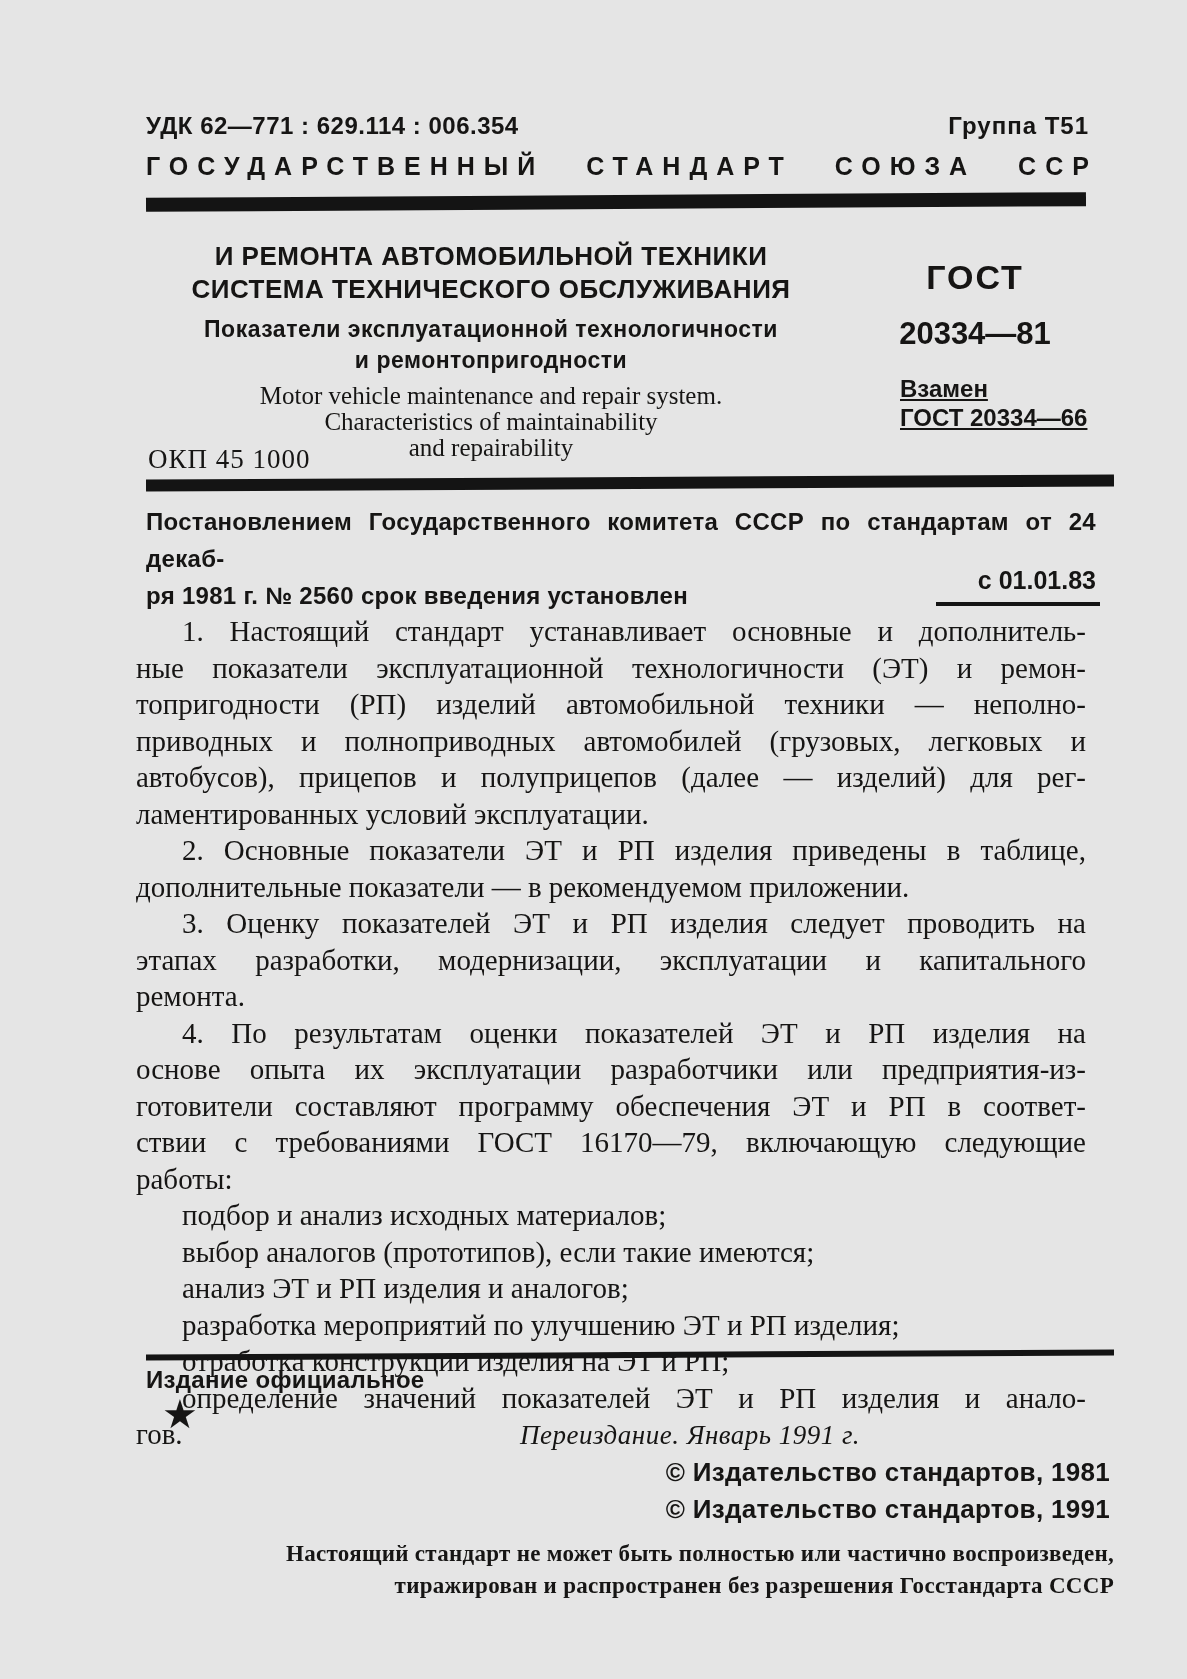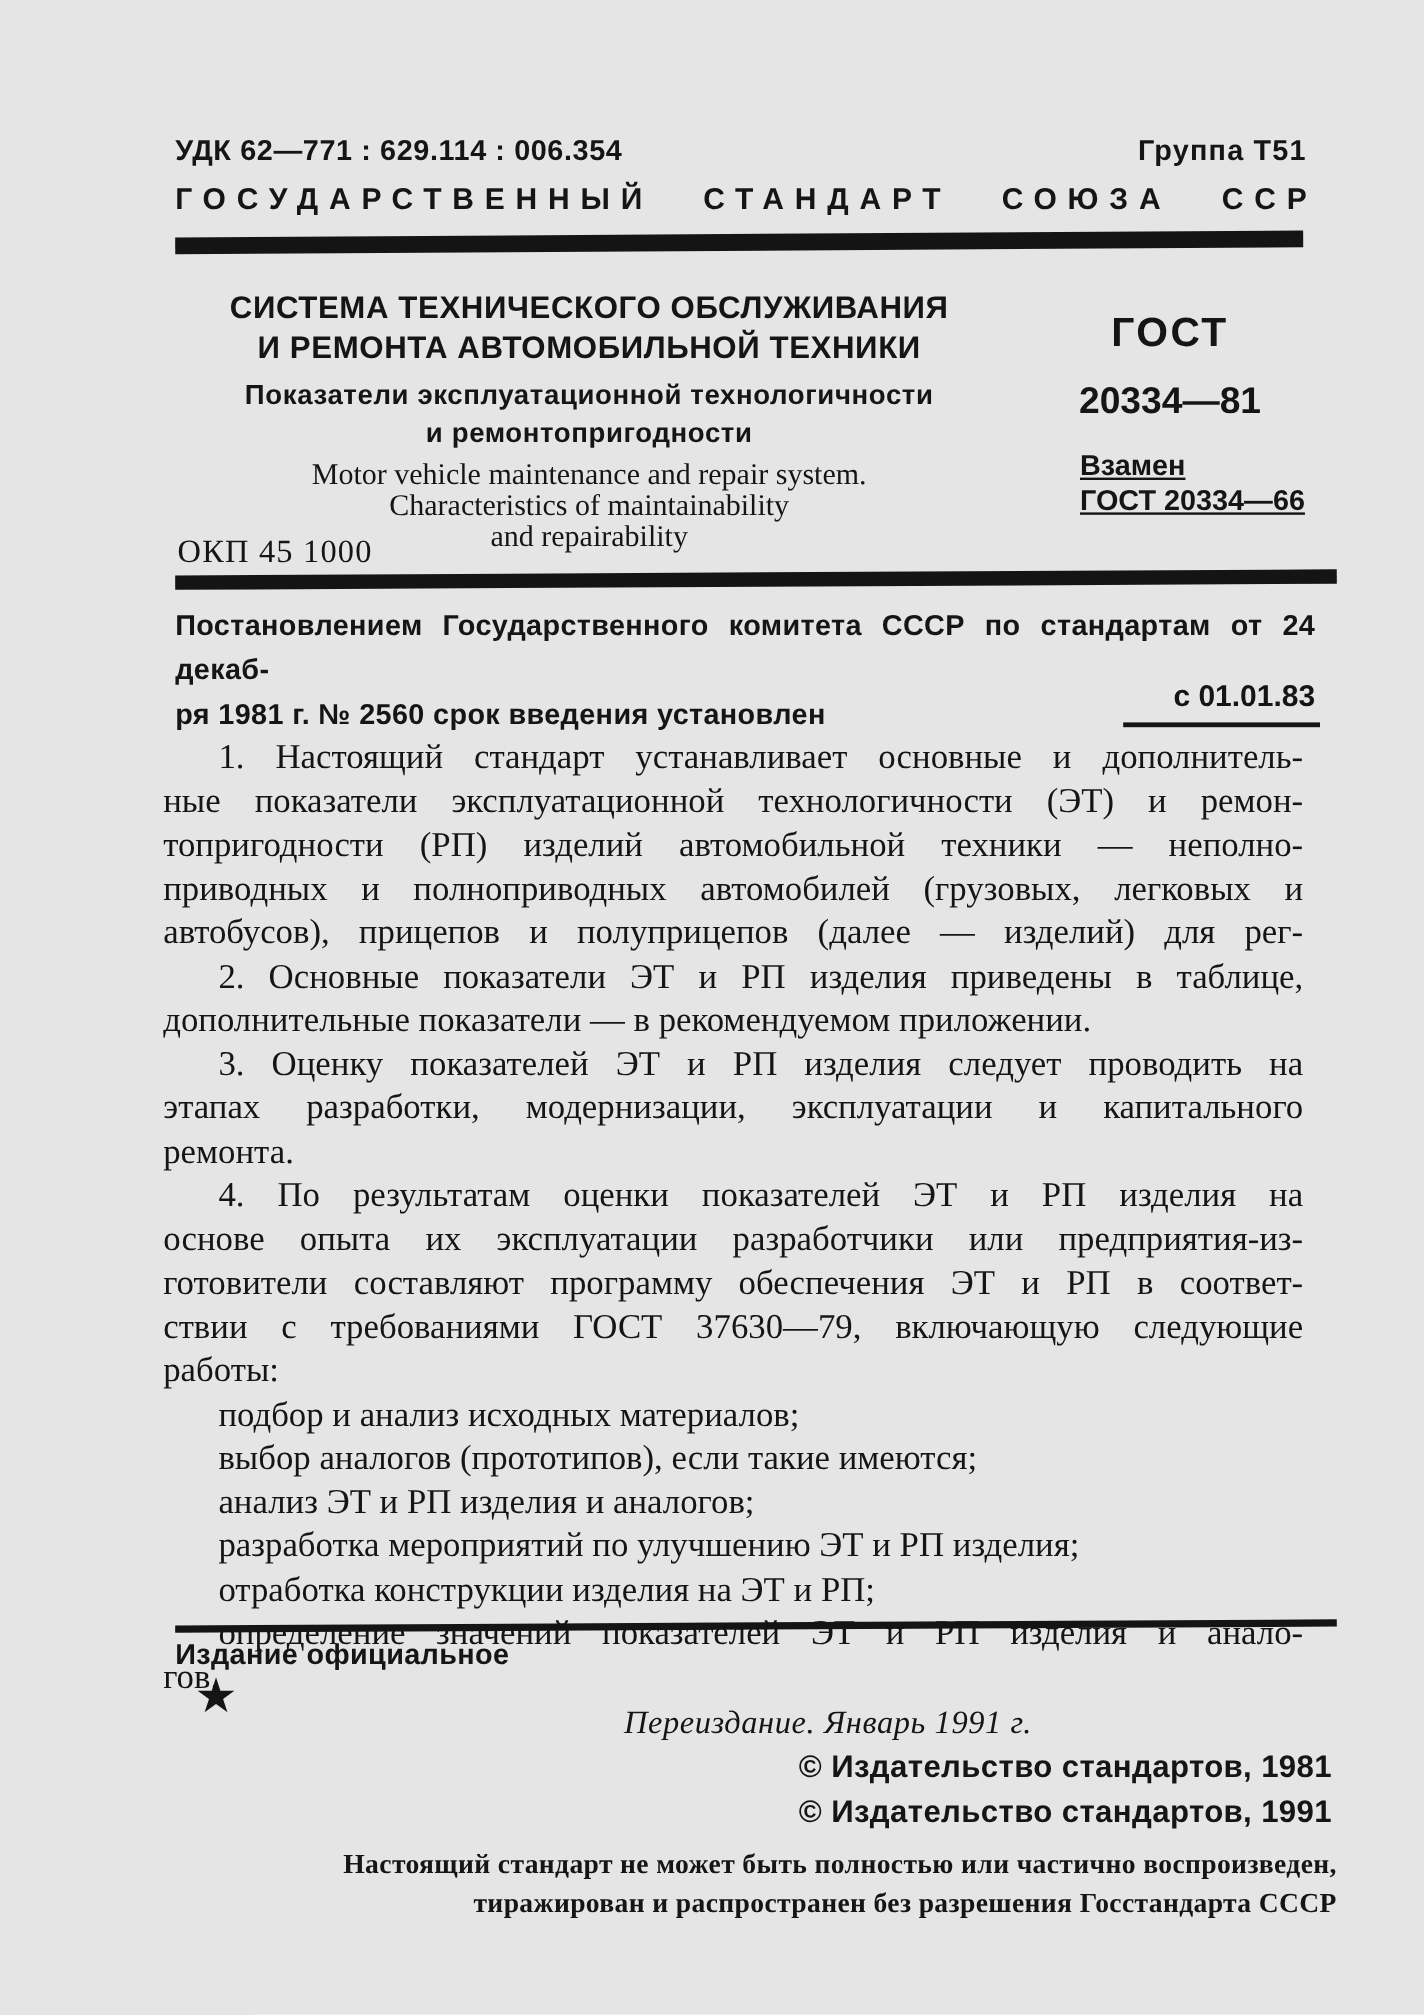--- a/index.html
+++ b/index.html
@@ -65,8 +65,8 @@
 
   <div class="abs title-left">
     <div class="ru-title">
+        <div>И РЕМОНТА АВТОМОБИЛЬНОЙ ТЕХНИКИ</div>
         <div>СИСТЕМА ТЕХНИЧЕСКОГО ОБСЛУЖИВАНИЯ</div>
-        <div>И РЕМОНТА АВТОМОБИЛЬНОЙ ТЕХНИКИ</div>
       </div>
     <div class="ru-sub">
         <div>Показатели эксплуатационной технологичности</div>

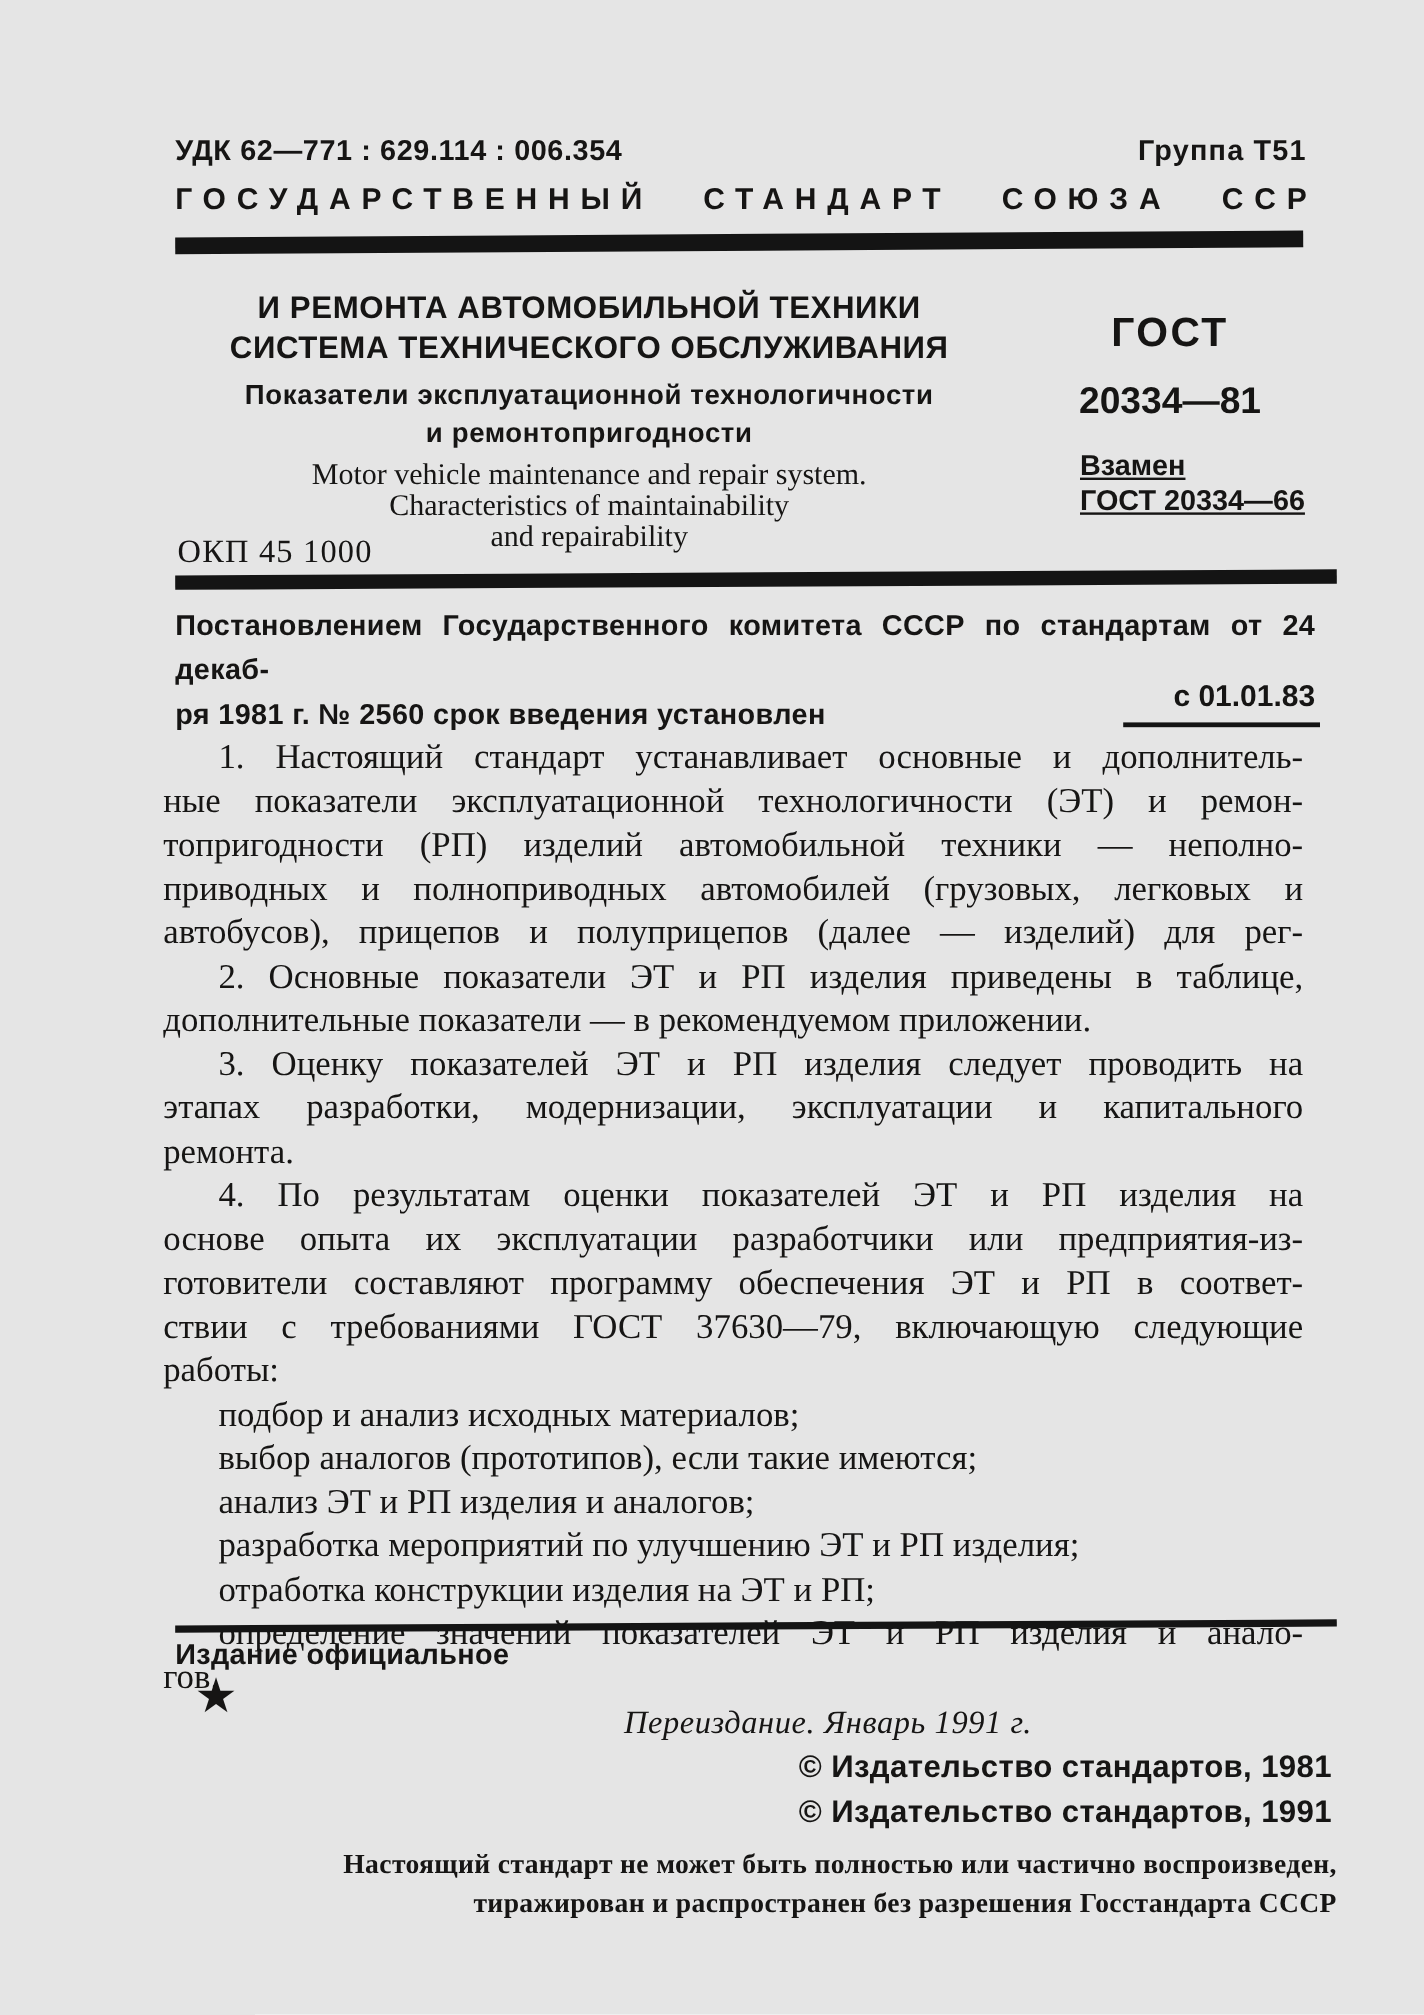--- a/index.html
+++ b/index.html
@@ -102,6 +102,7 @@
         <div class="bline jl">топригодности (РП) изделий автомобильной техники — неполно-</div>
         <div class="bline jl">приводных и полноприводных автомобилей (грузовых, легковых и</div>
         <div class="bline jl">автобусов), прицепов и полуприцепов (далее — изделий) для рег-</div>
+        <div class="bline">ламентированных условий эксплуатации.</div>
       </div>
       <div class="para">
         <div class="bline indent jl">2. Основные показатели ЭТ и РП изделия приведены в таблице,</div>

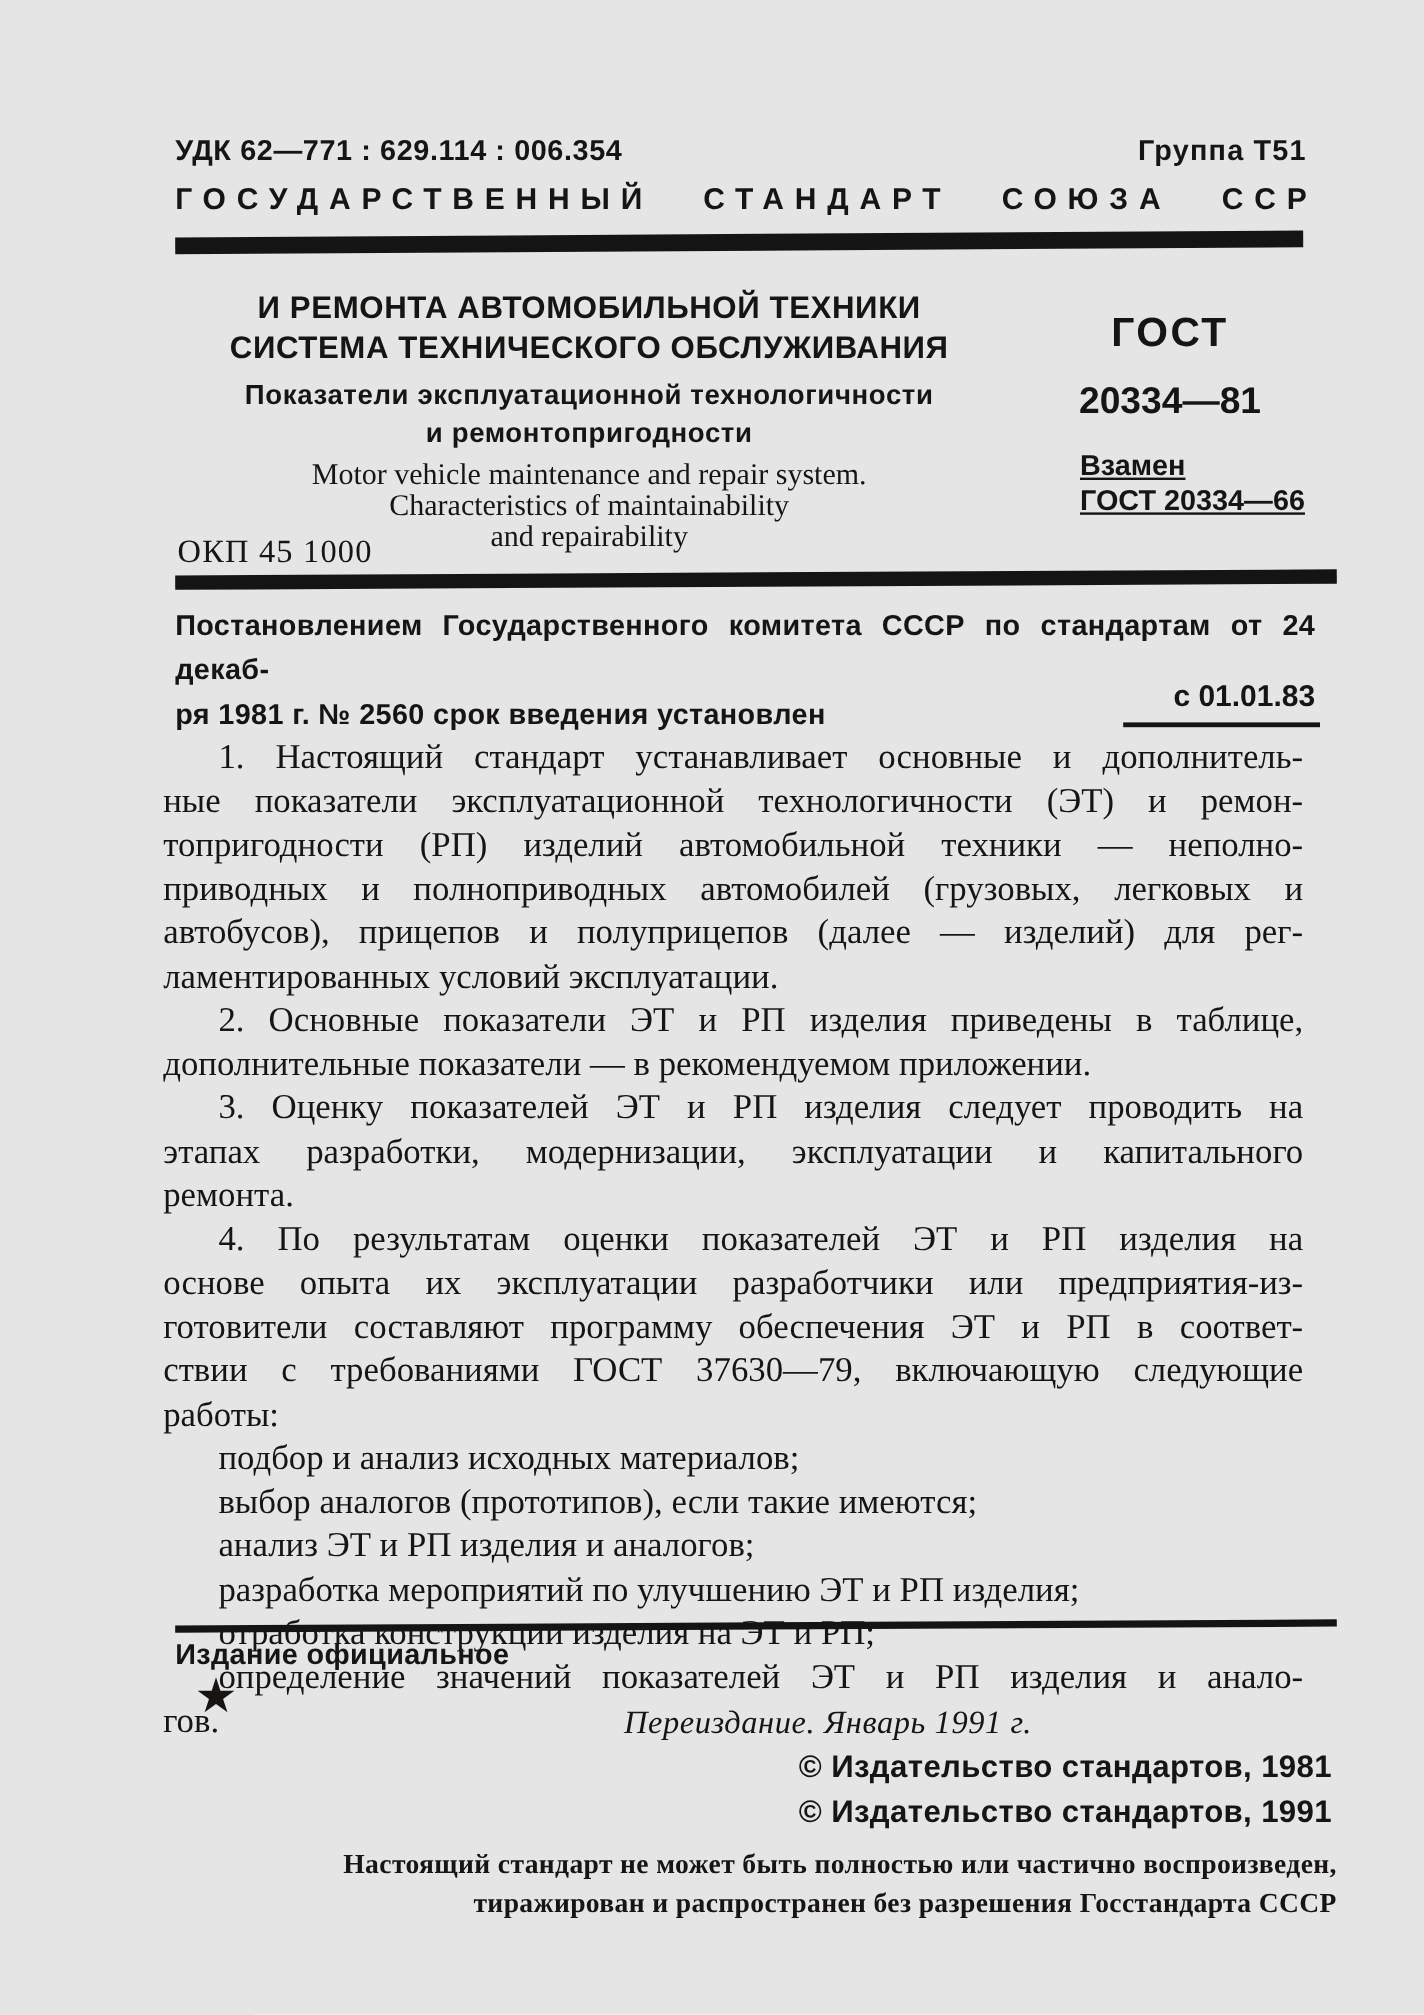--- a/index.html
+++ b/index.html
@@ -117,7 +117,7 @@
         <div class="bline indent jl">4. По результатам оценки показателей ЭТ и РП изделия на</div>
         <div class="bline jl">основе опыта их эксплуатации разработчики или предприятия-из-</div>
         <div class="bline jl">готовители составляют программу обеспечения ЭТ и РП в соответ-</div>
-        <div class="bline jl">ствии с требованиями ГОСТ 37630—79, включающую следующие</div>
+        <div class="bline jl">ствии с требованиями ГОСТ 16170—79, включающую следующие</div>
         <div class="bline">работы:</div>
       </div>
       <div class="para">

